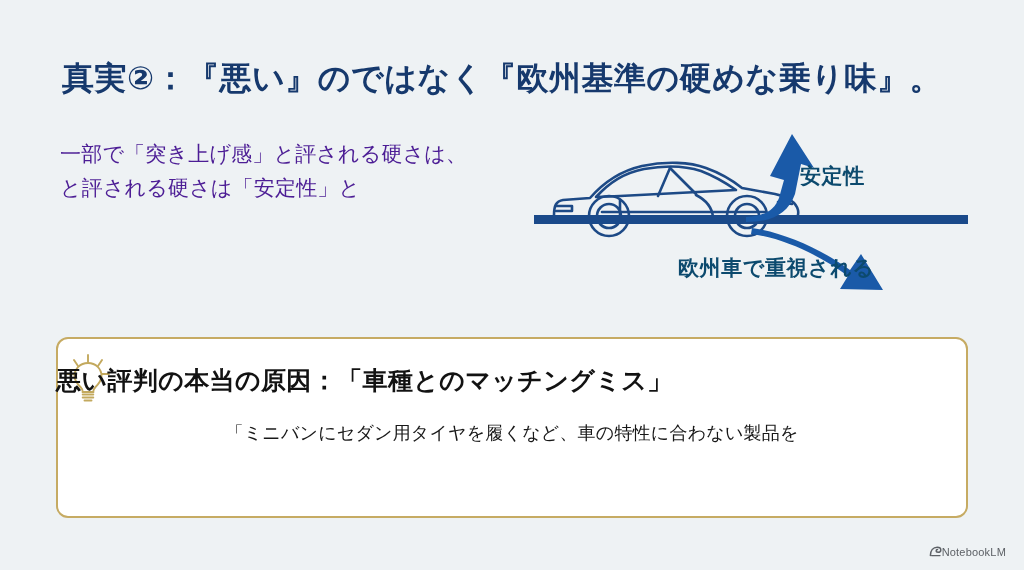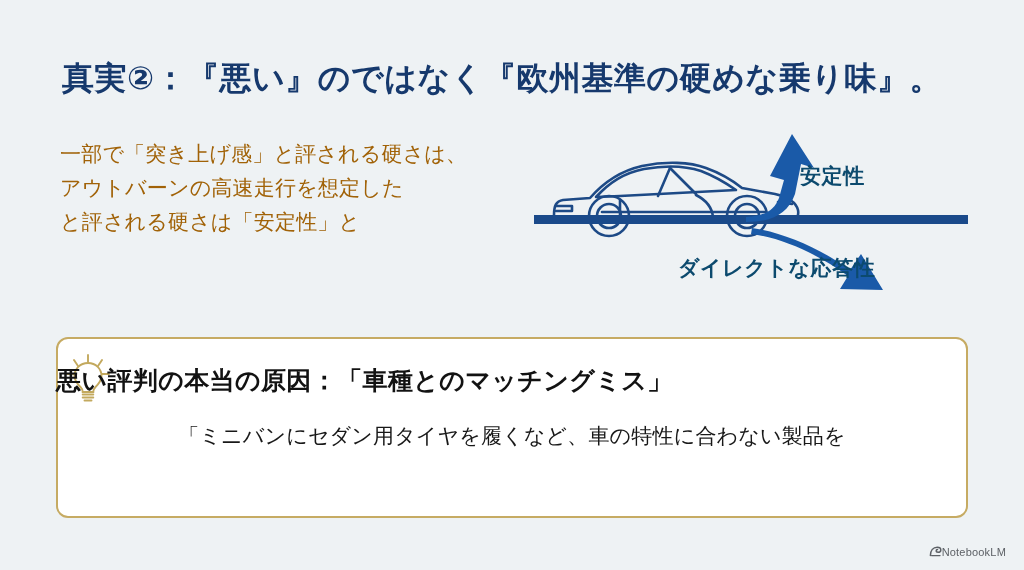--- a/index.html
+++ b/index.html
@@ -45,7 +45,7 @@
     width: 470px;
     font-size: 21px;
     line-height: 1.62;
-    color: #a16207;
+    color: #4c1d95;
     letter-spacing: 0.2px;
   }
   #body-copy .line { display: block; white-space: nowrap; }

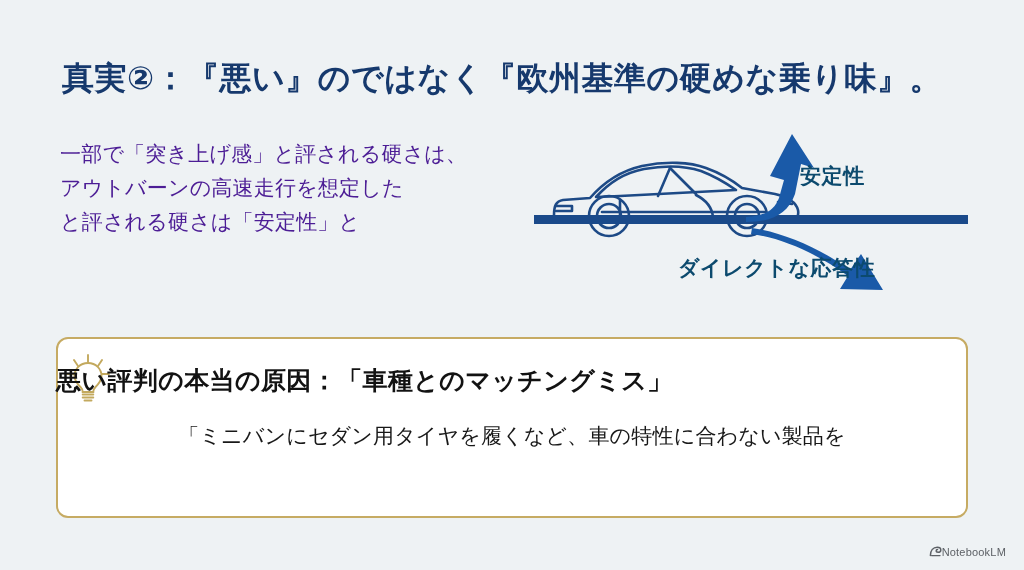--- a/index.html
+++ b/index.html
@@ -138,7 +138,6 @@
 
   <div id="body-copy">
     <span class="line">一部で「突き上げ感」と評される硬さは、</span>
-    <span class="line">アウトバーンの高速走行を想定した</span>
     <span class="line">と評される硬さは「安定性」と</span>
   </div>
 

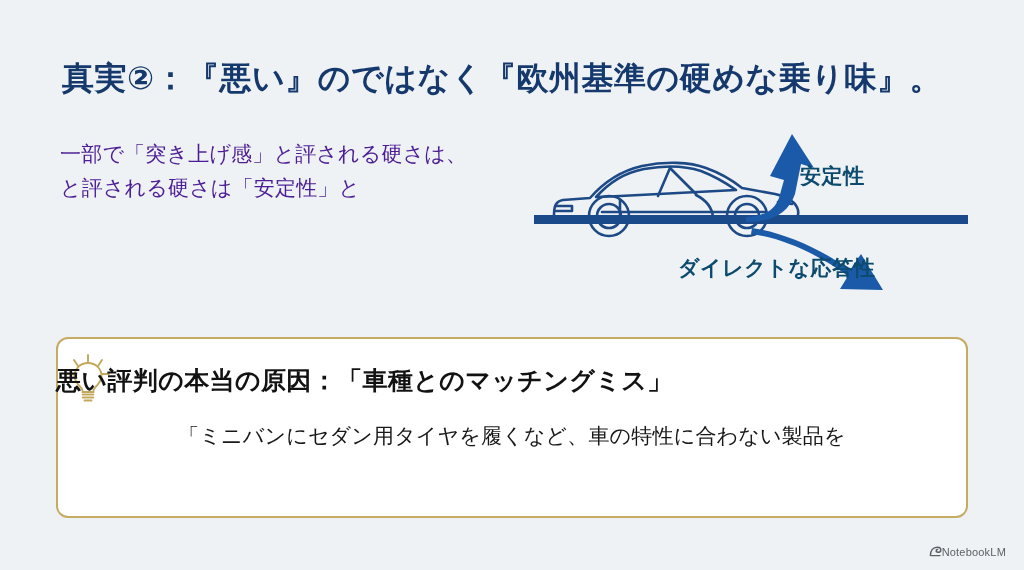--- a/index.html
+++ b/index.html
@@ -206,7 +206,7 @@
   </div>
 
   <div class="arrow-label" id="label-stability">安定性</div>
-  <div class="arrow-label" id="label-response">ダイレクトな応答性</div>
+  <div class="arrow-label" id="label-response">欧州車で重視される</div>
 
   <div id="callout"></div>
 

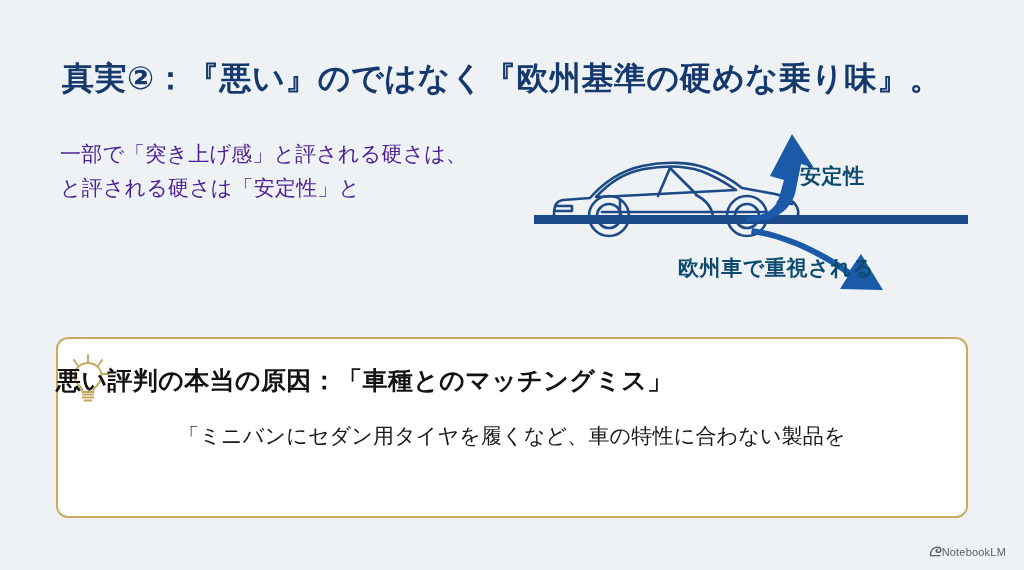--- a/index.html
+++ b/index.html
@@ -108,7 +108,7 @@
     top: 420px;
     width: 912px;
     text-align: center;
-    font-size: 21px;
+    font-size: 18px;
     line-height: 1.55;
     color: #181818;
     letter-spacing: 0.2px;

